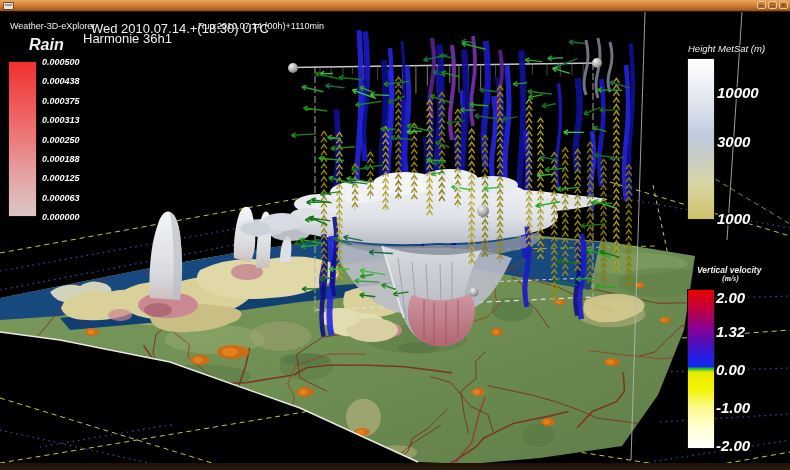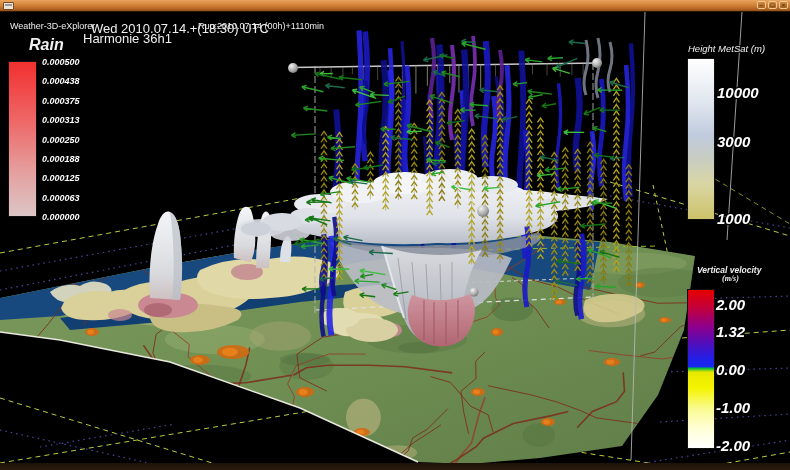--- a/index.html
+++ b/index.html
@@ -956,7 +956,7 @@
   <div class="olay outl" id="vel-unit">(m/s)</div>
   <div class="cbar" id="vel-bar"></div>
   <div id="vel-ticks">
-      <div class="tick" style="top: 11px;">2.00</div>
+      <div class="tick" style="top: 4px;">2.00</div>
       <div class="tick" style="top: 38px;">1.32</div>
       <div class="tick" style="top: 76px;">0.00</div>
       <div class="tick" style="top: 114px;">-1.00</div>

